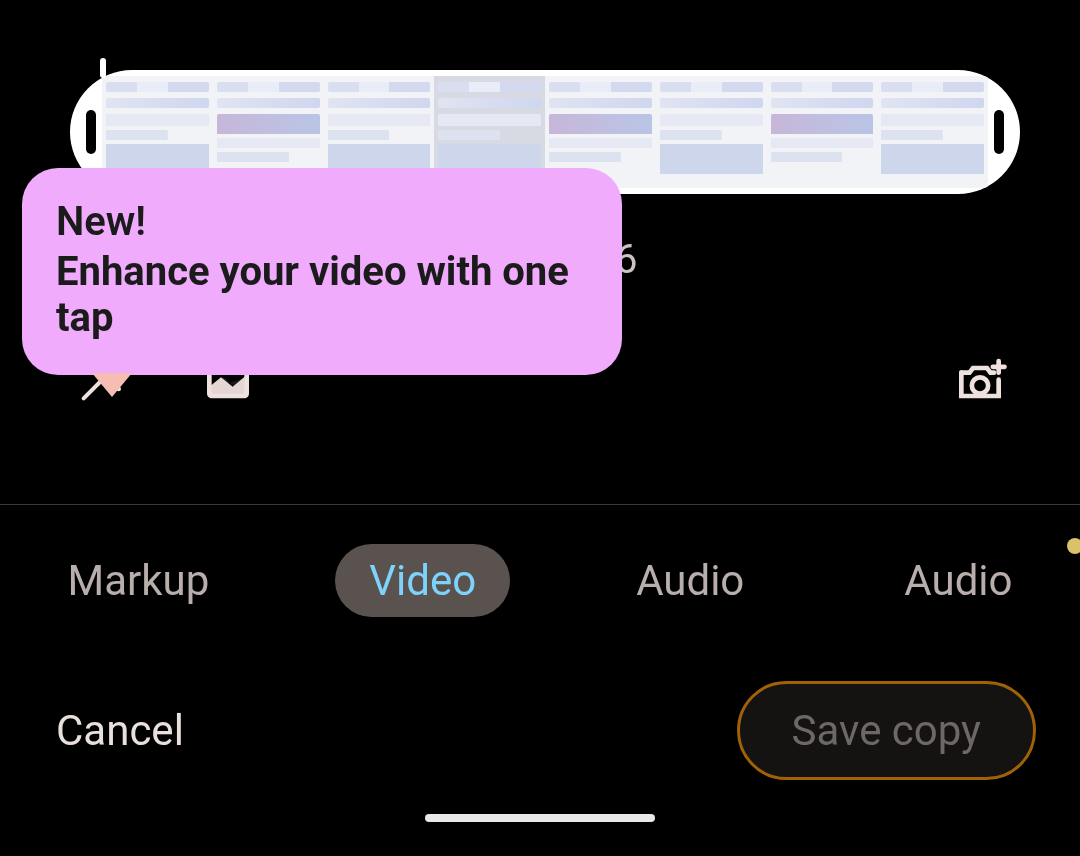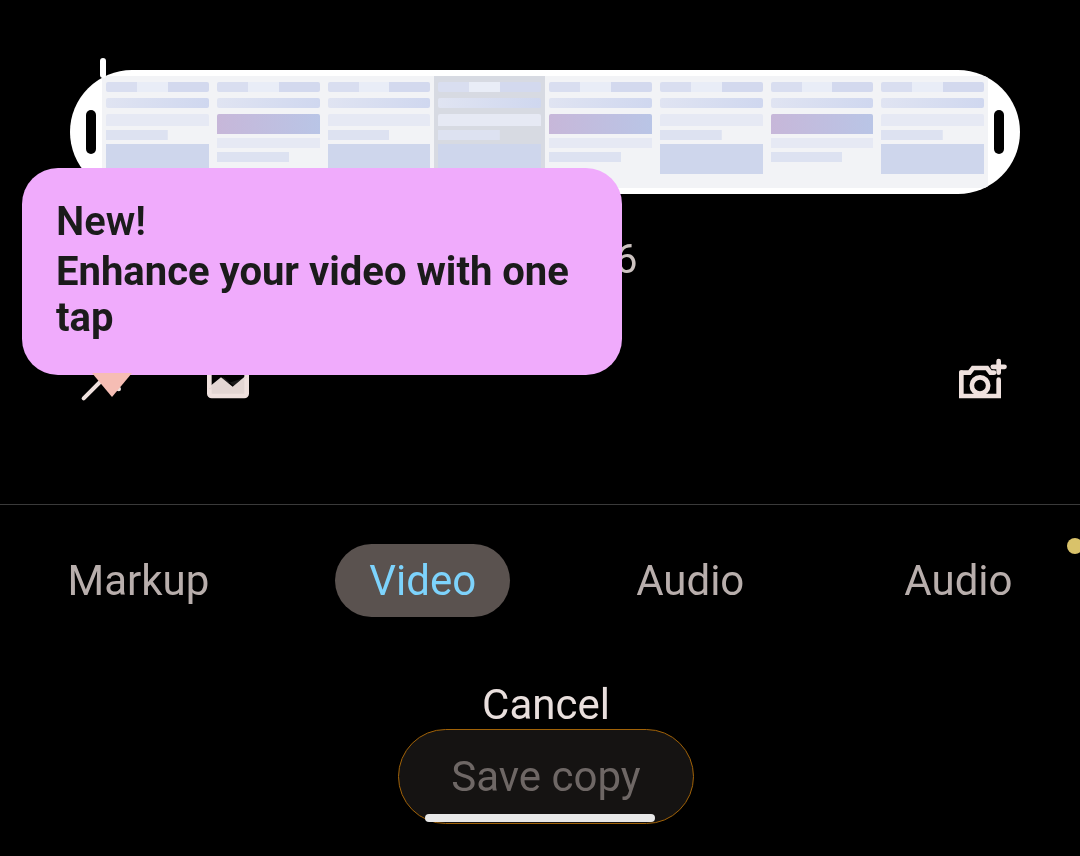--- a/index.html
+++ b/index.html
@@ -201,7 +201,6 @@
     align-items: center;
     justify-content: space-between;
     padding: 0 44px 0 56px;
-    flex-direction: column;
   }
   .cancel {
     font-size: 42px;

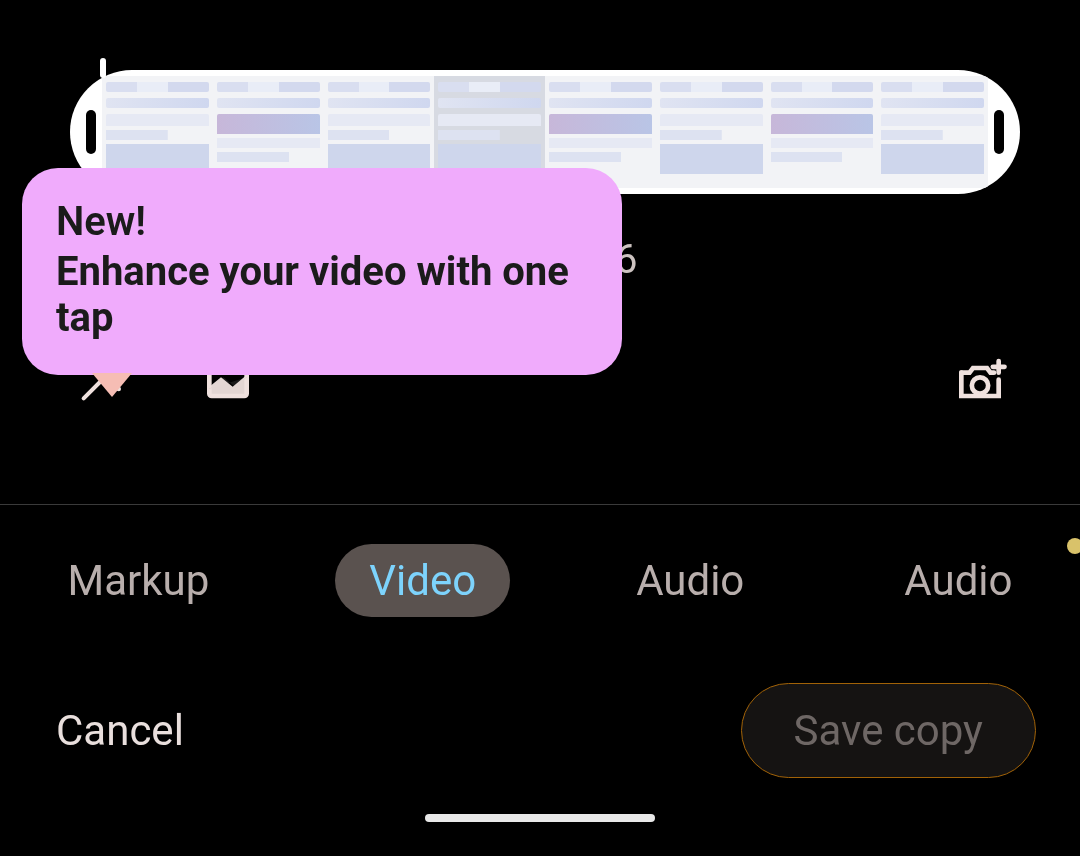--- a/index.html
+++ b/index.html
@@ -210,7 +210,7 @@
     font-size: 42px;
     color: #6e6765;
     background: #151312;
-    border: 1px solid #a16207;
+    border: 3px solid #a16207;
     border-radius: 56px;
     padding: 22px 52px;
   }

